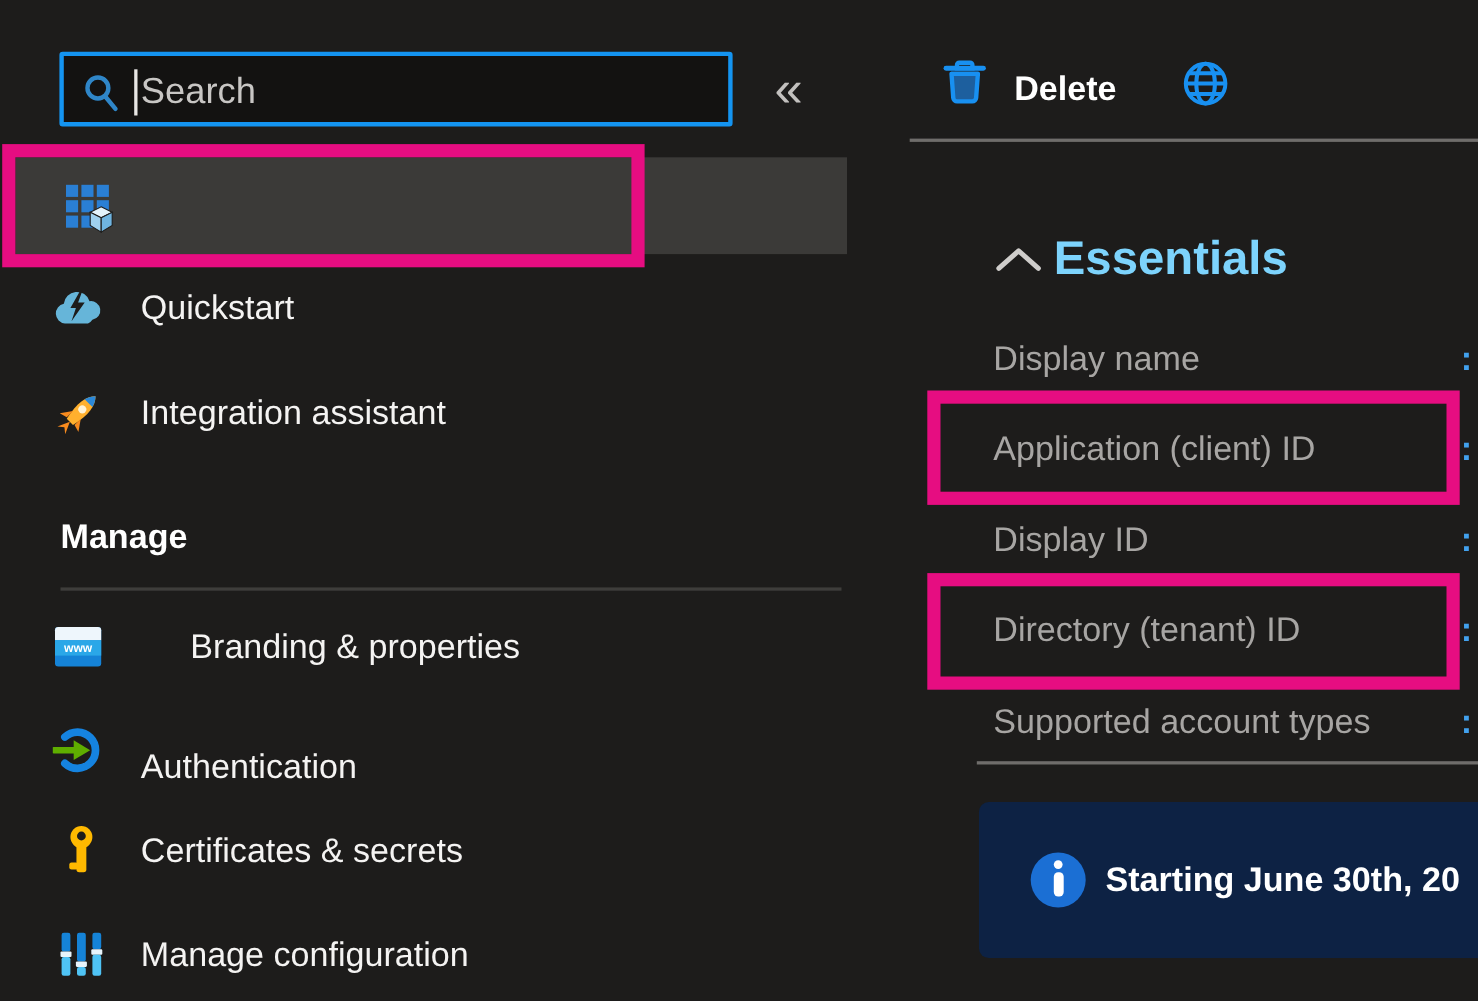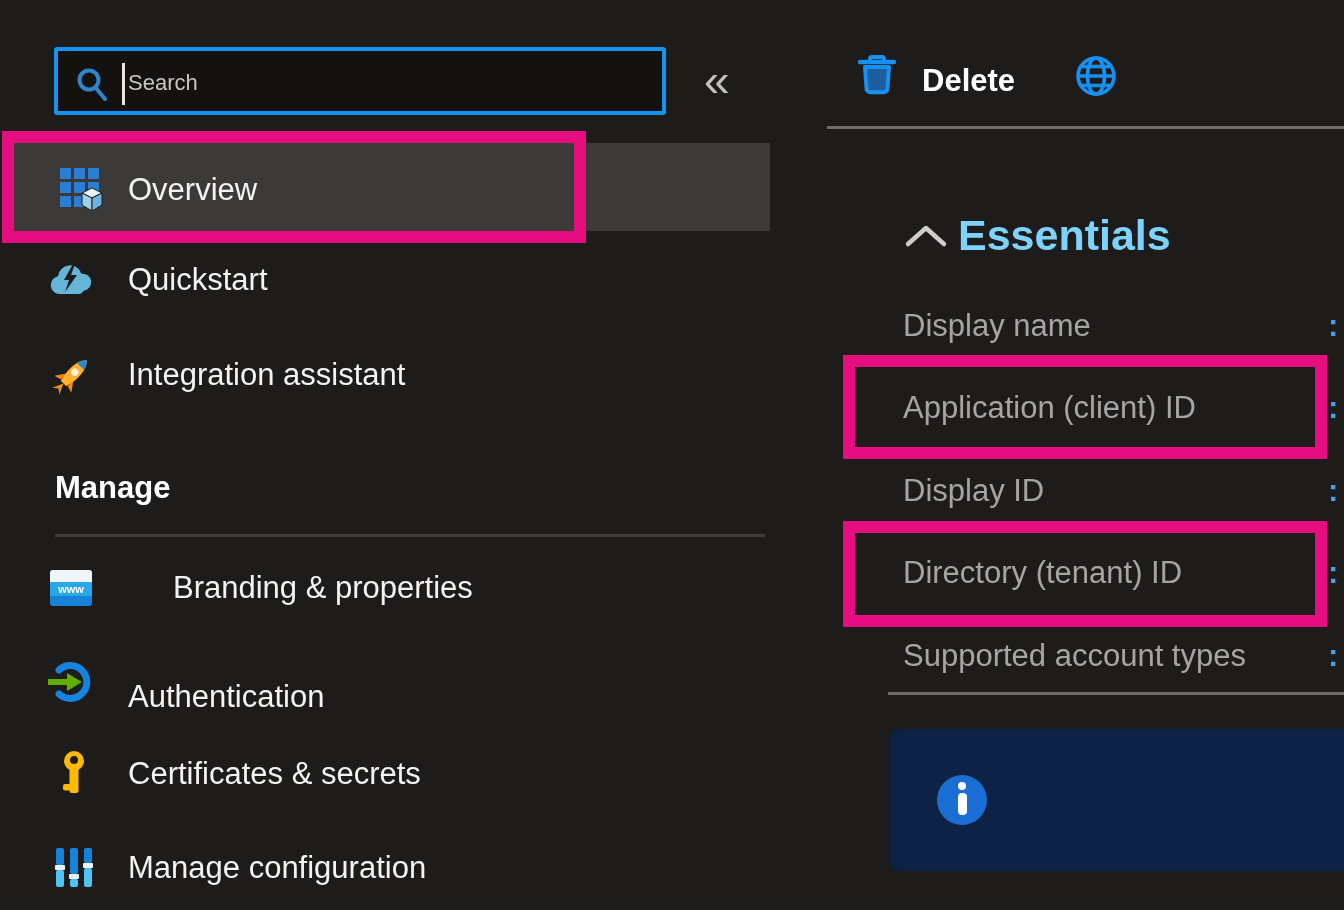--- a/index.html
+++ b/index.html
@@ -22,7 +22,7 @@
     position:absolute;left:70px;top:6px;width:520px;height:52px;
     background:transparent;border:none;outline:none;
     font-family:"Liberation Sans","DejaVu Sans",sans-serif;
-    font-size:22px;color:#84cc16;padding:0;
+    font-size:33px;color:#84cc16;padding:0;
   }
   .searchbox input::placeholder{color:#c8c6c4;opacity:1;}
   .caret{left:64px;top:12px;width:3px;height:42px;background:#e8e6e4;}

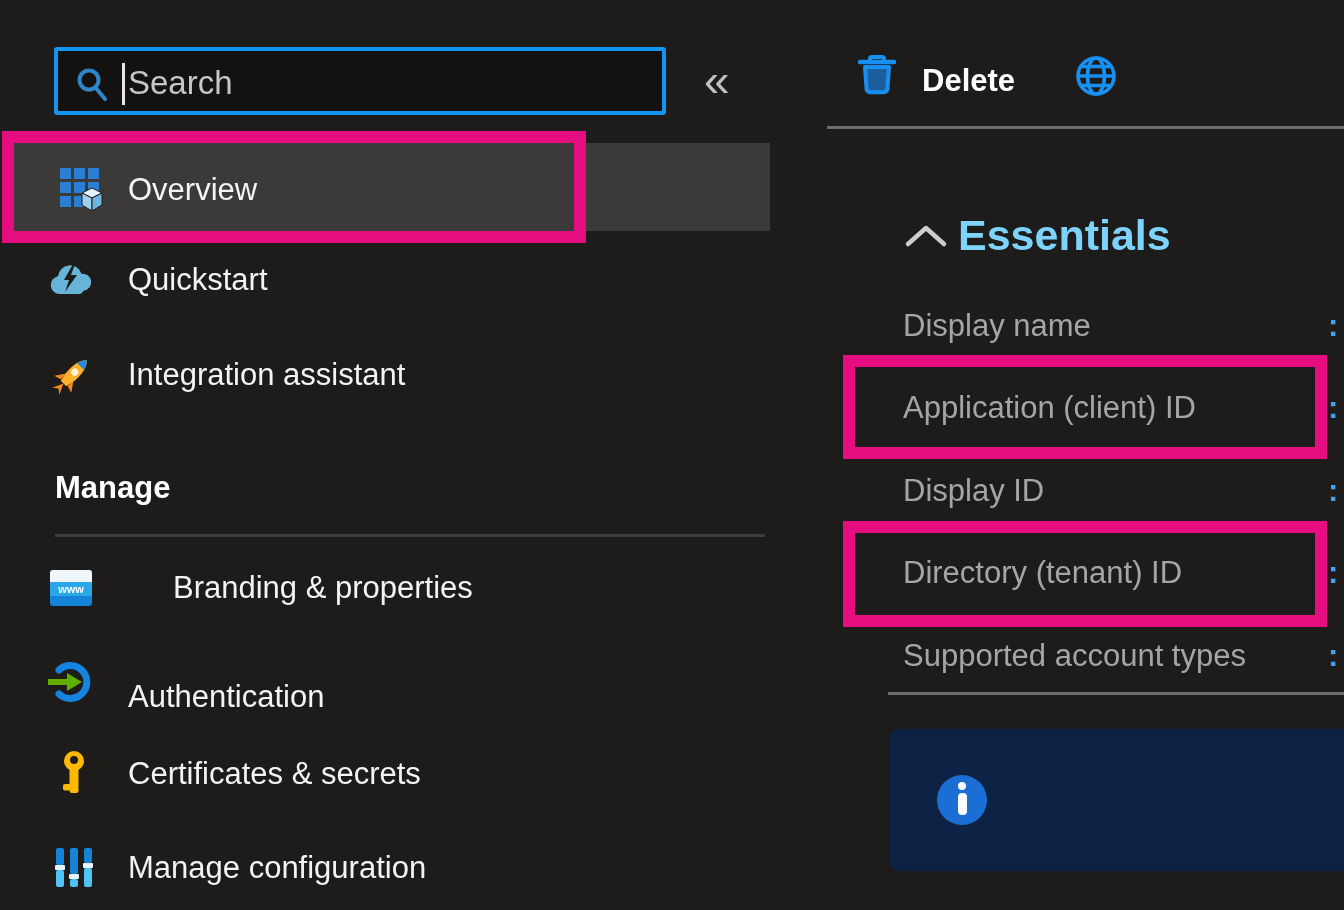--- a/index.html
+++ b/index.html
@@ -90,7 +90,6 @@
       </g>
     </svg>
   </div>
-  <div class="abs itemtext" style="left:128px;top:171px;">Overview</div>
 
   <div class="abs" style="left:48px;top:258px;">
     <svg width="46" height="44" viewBox="0 0 46 44">

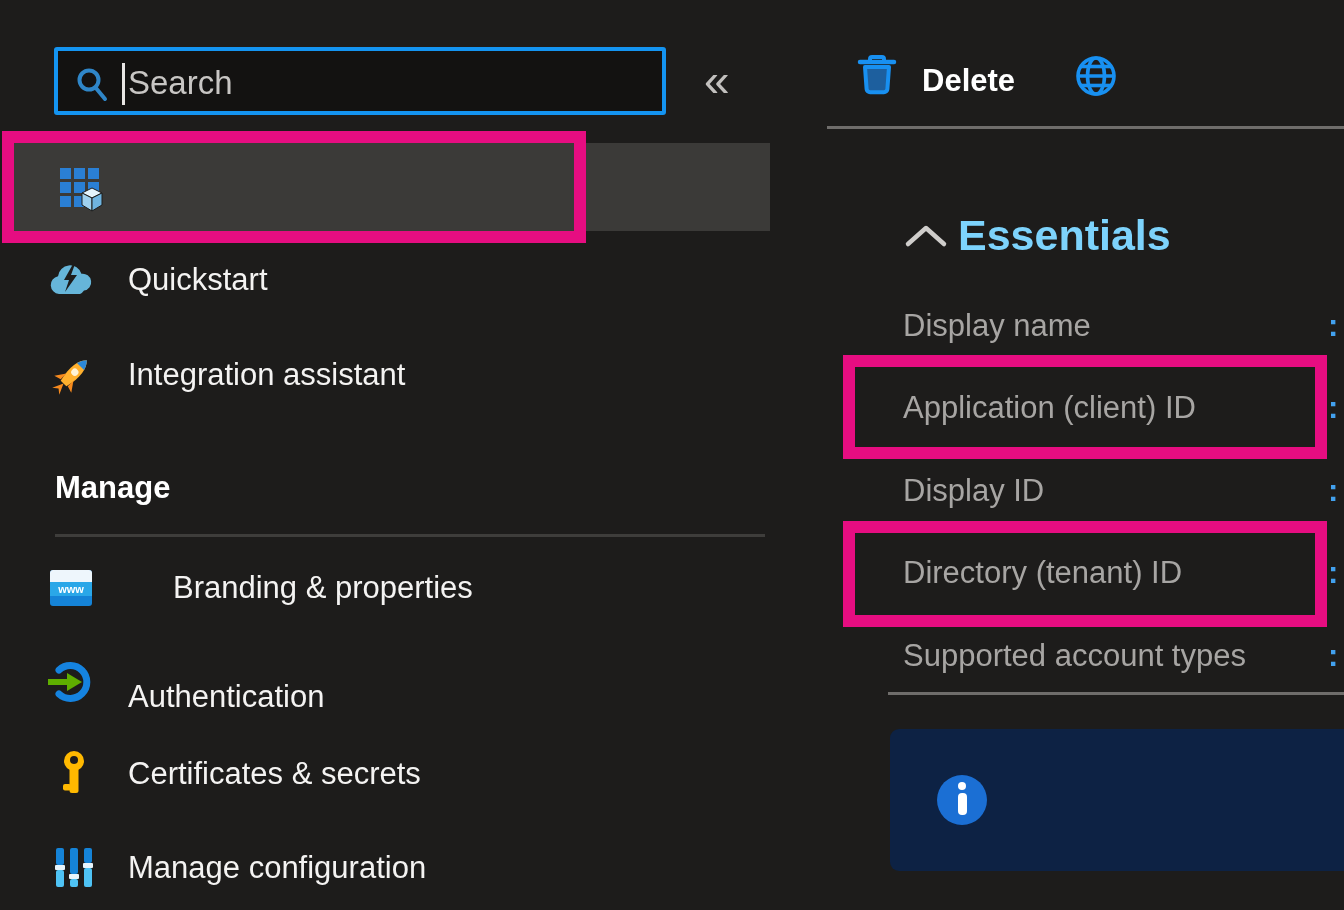--- a/index.html
+++ b/index.html
@@ -217,6 +217,7 @@
       <span class="dot"></span>
         <span class="bar"></span>
     </div>
+    <div class="bannertext">Starting June 30th, 20</div>
   </div>
 
 </div>

